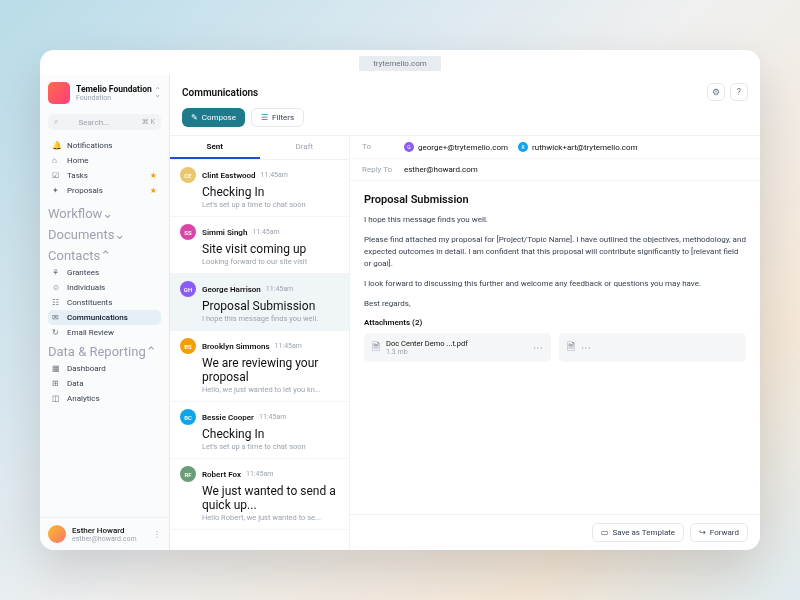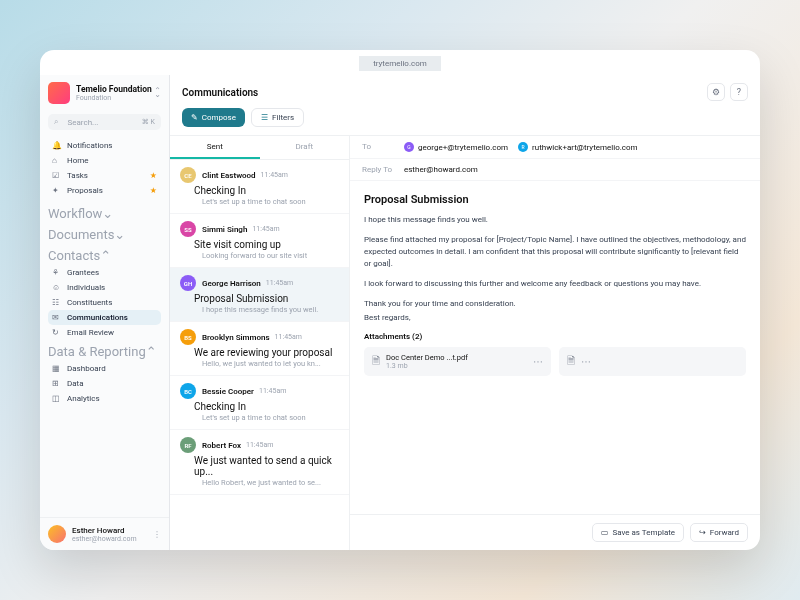--- a/index.html
+++ b/index.html
@@ -16,7 +16,7 @@
 .orgrole{font-size:7px;color:#9ca3af}
 .orgchev{color:#9ca3af;font-size:8px;display:flex;flex-direction:column;line-height:4px}
 .search{margin:3px 8px 6px;background:#f1f3f5;border-radius:5px;padding:3px 6px;display:flex;align-items:center;color:#9ca3af}
-.search span.lbl{flex:1;font-size:8px;margin-left:9px}
+.search span.lbl{flex:1;font-size:8px;margin-left:20px}
 .kbd{font-size:7px;background:transparent}
 .navsec{padding:2px 8px}
 .navhead{display:flex;align-items:center;color:#9ca3af;font-size:13px;padding:4px 0 2px;cursor:pointer}

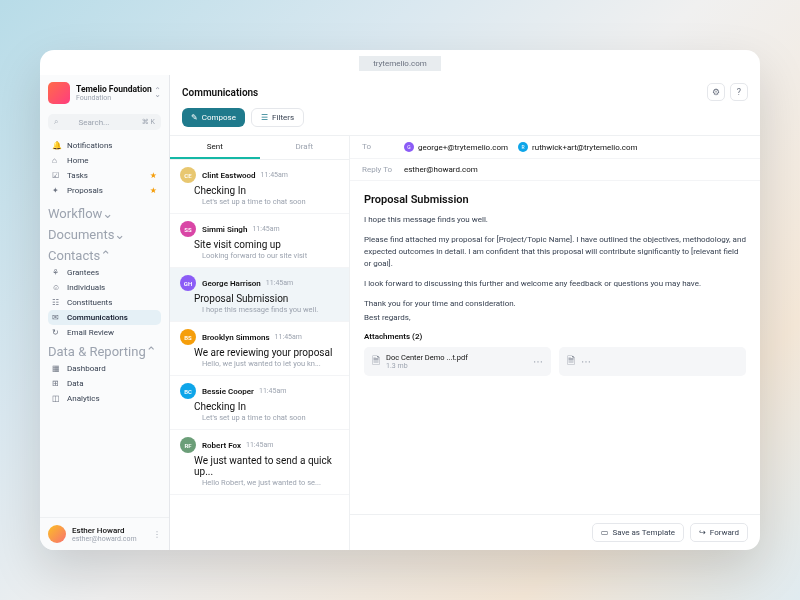--- a/index.html
+++ b/index.html
@@ -41,7 +41,7 @@
 .list{width:180px;border-right:1px solid #eef0f2;display:flex;flex-direction:column}
 .tabs{display:flex;border-bottom:1px solid #eef0f2}
 .tab{flex:1;text-align:center;font-size:8px;padding:6px 0;color:#9ca3af;cursor:pointer}
-.tab.active{color:#111;font-weight:400;border-bottom:2px solid #14b8a6}
+.tab.active{color:#111;font-weight:700;border-bottom:2px solid #1d4ed8}
 .msgs{flex:1;overflow:hidden}
 .msg{padding:7px 10px;border-bottom:1px solid #f3f4f6;cursor:pointer}
 .msg.sel{background:#f0f5f8}

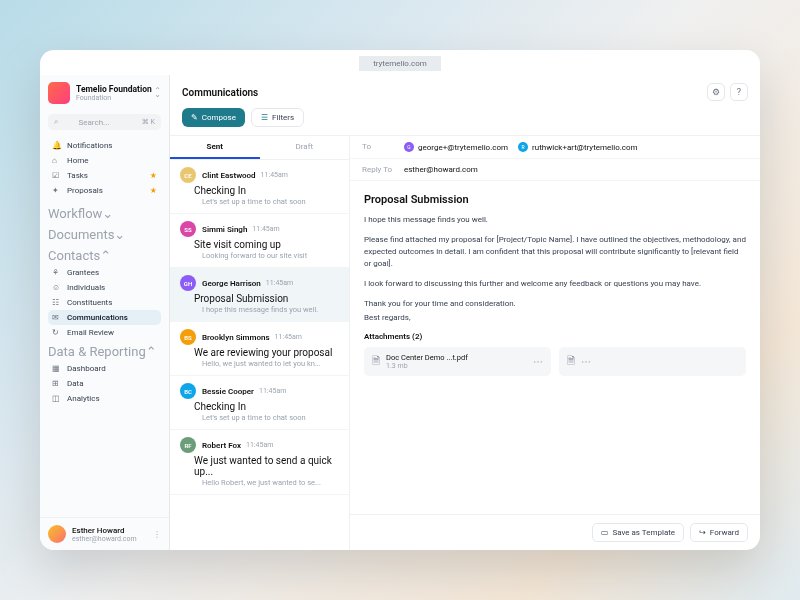--- a/index.html
+++ b/index.html
@@ -49,7 +49,7 @@
 .mava{width:16px;height:16px;border-radius:50%;display:flex;align-items:center;justify-content:center;font-size:6px;color:#fff;font-weight:600;margin-right:6px}
 .mname{font-size:8px;font-weight:600;color:#111}
 .mtime{font-size:7px;color:#9ca3af;margin-left:5px}
-.msubj{font-size:10px;color:#111;margin:2px 0 1px 14px}
+.msubj{font-size:12px;color:#111;margin:2px 0 1px 22px}
 .mprev{font-size:7.5px;color:#9ca3af;margin-left:22px;white-space:nowrap;overflow:hidden;text-overflow:ellipsis}
 .detail{flex:1;display:flex;flex-direction:column;overflow:hidden}
 .hdr{padding:6px 12px;display:flex;font-size:8px;border-bottom:1px solid #f3f4f6}

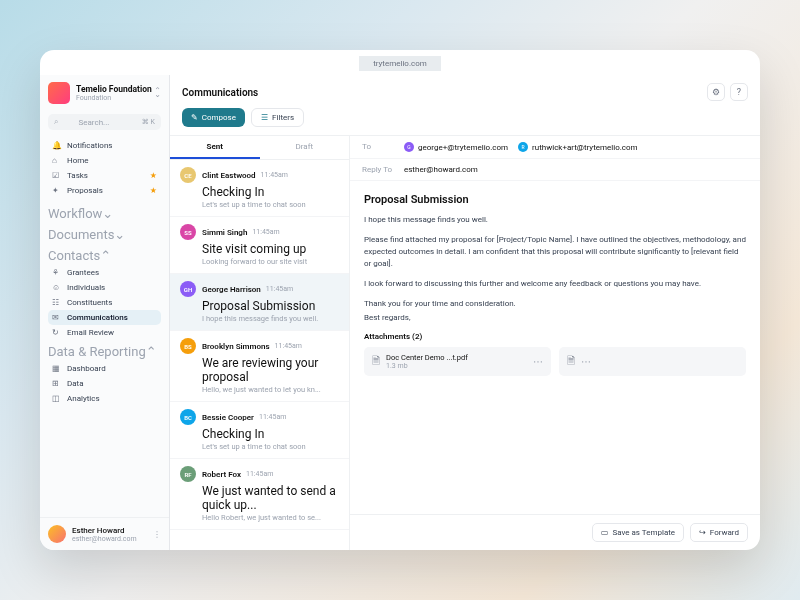--- a/index.html
+++ b/index.html
@@ -281,7 +281,6 @@
             <div class="para">I hope this message finds you well.</div>
             <div class="para">Please find attached my proposal for [Project/Topic Name]. I have outlined the objectives, methodology, and expected outcomes in detail. I am confident that this proposal will contribute significantly to [relevant field or goal].</div>
             <div class="para">I look forward to discussing this further and welcome any feedback or questions you may have.</div>
-            <div class="para" style="margin-bottom:2px">Thank you for your time and consideration.</div>
             <div class="para">Best regards,</div>
             <div class="attlbl">Attachments (2)</div>
             <div class="attrow" id="atts">

